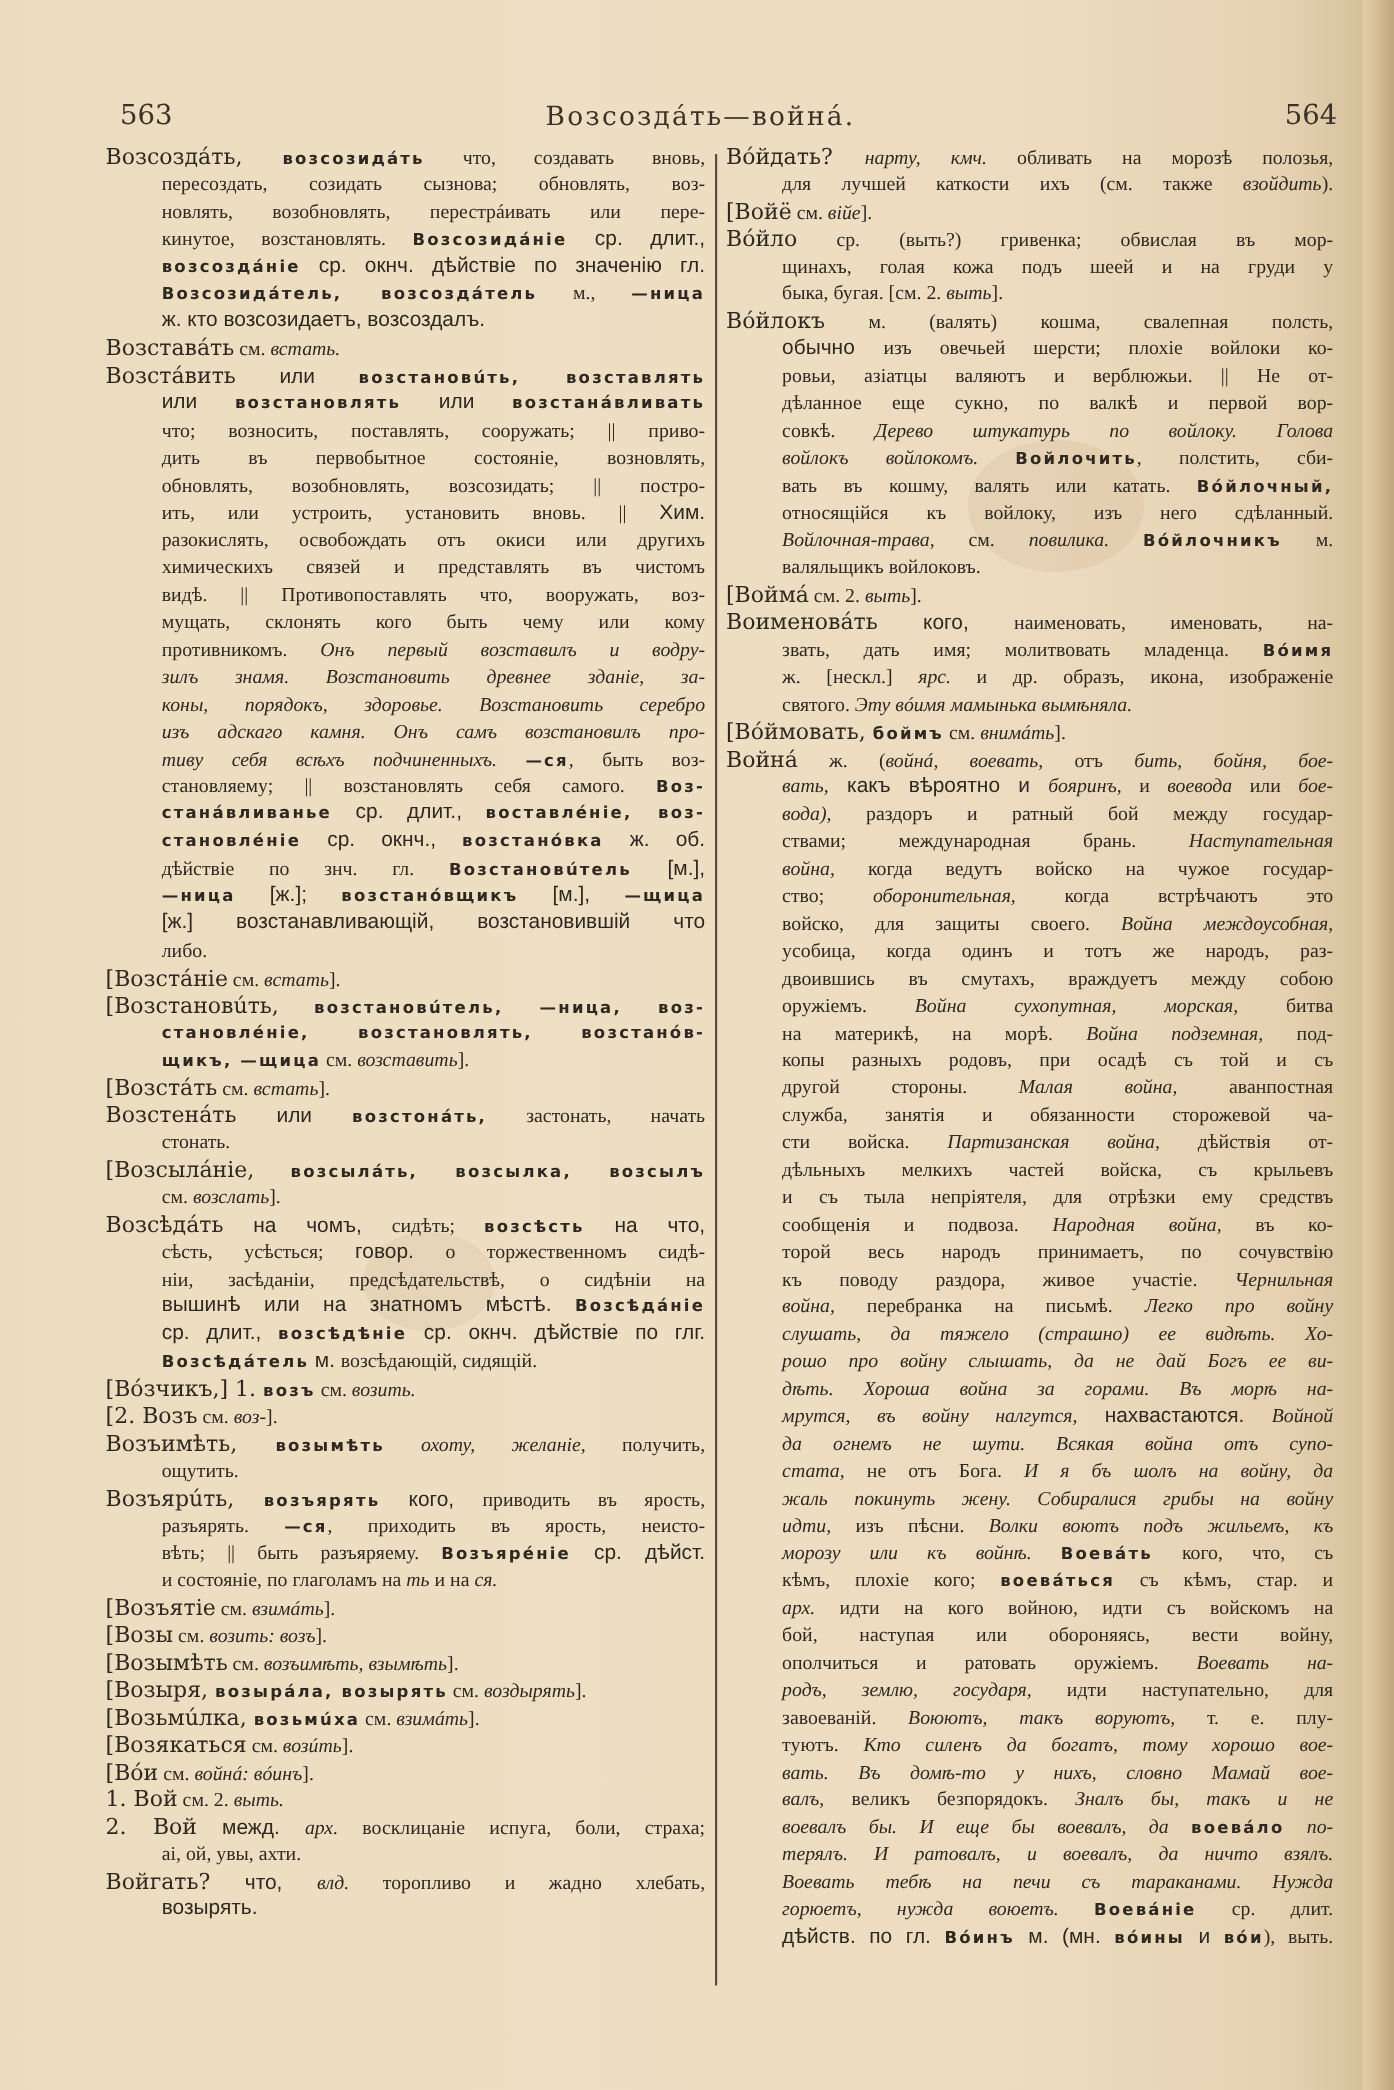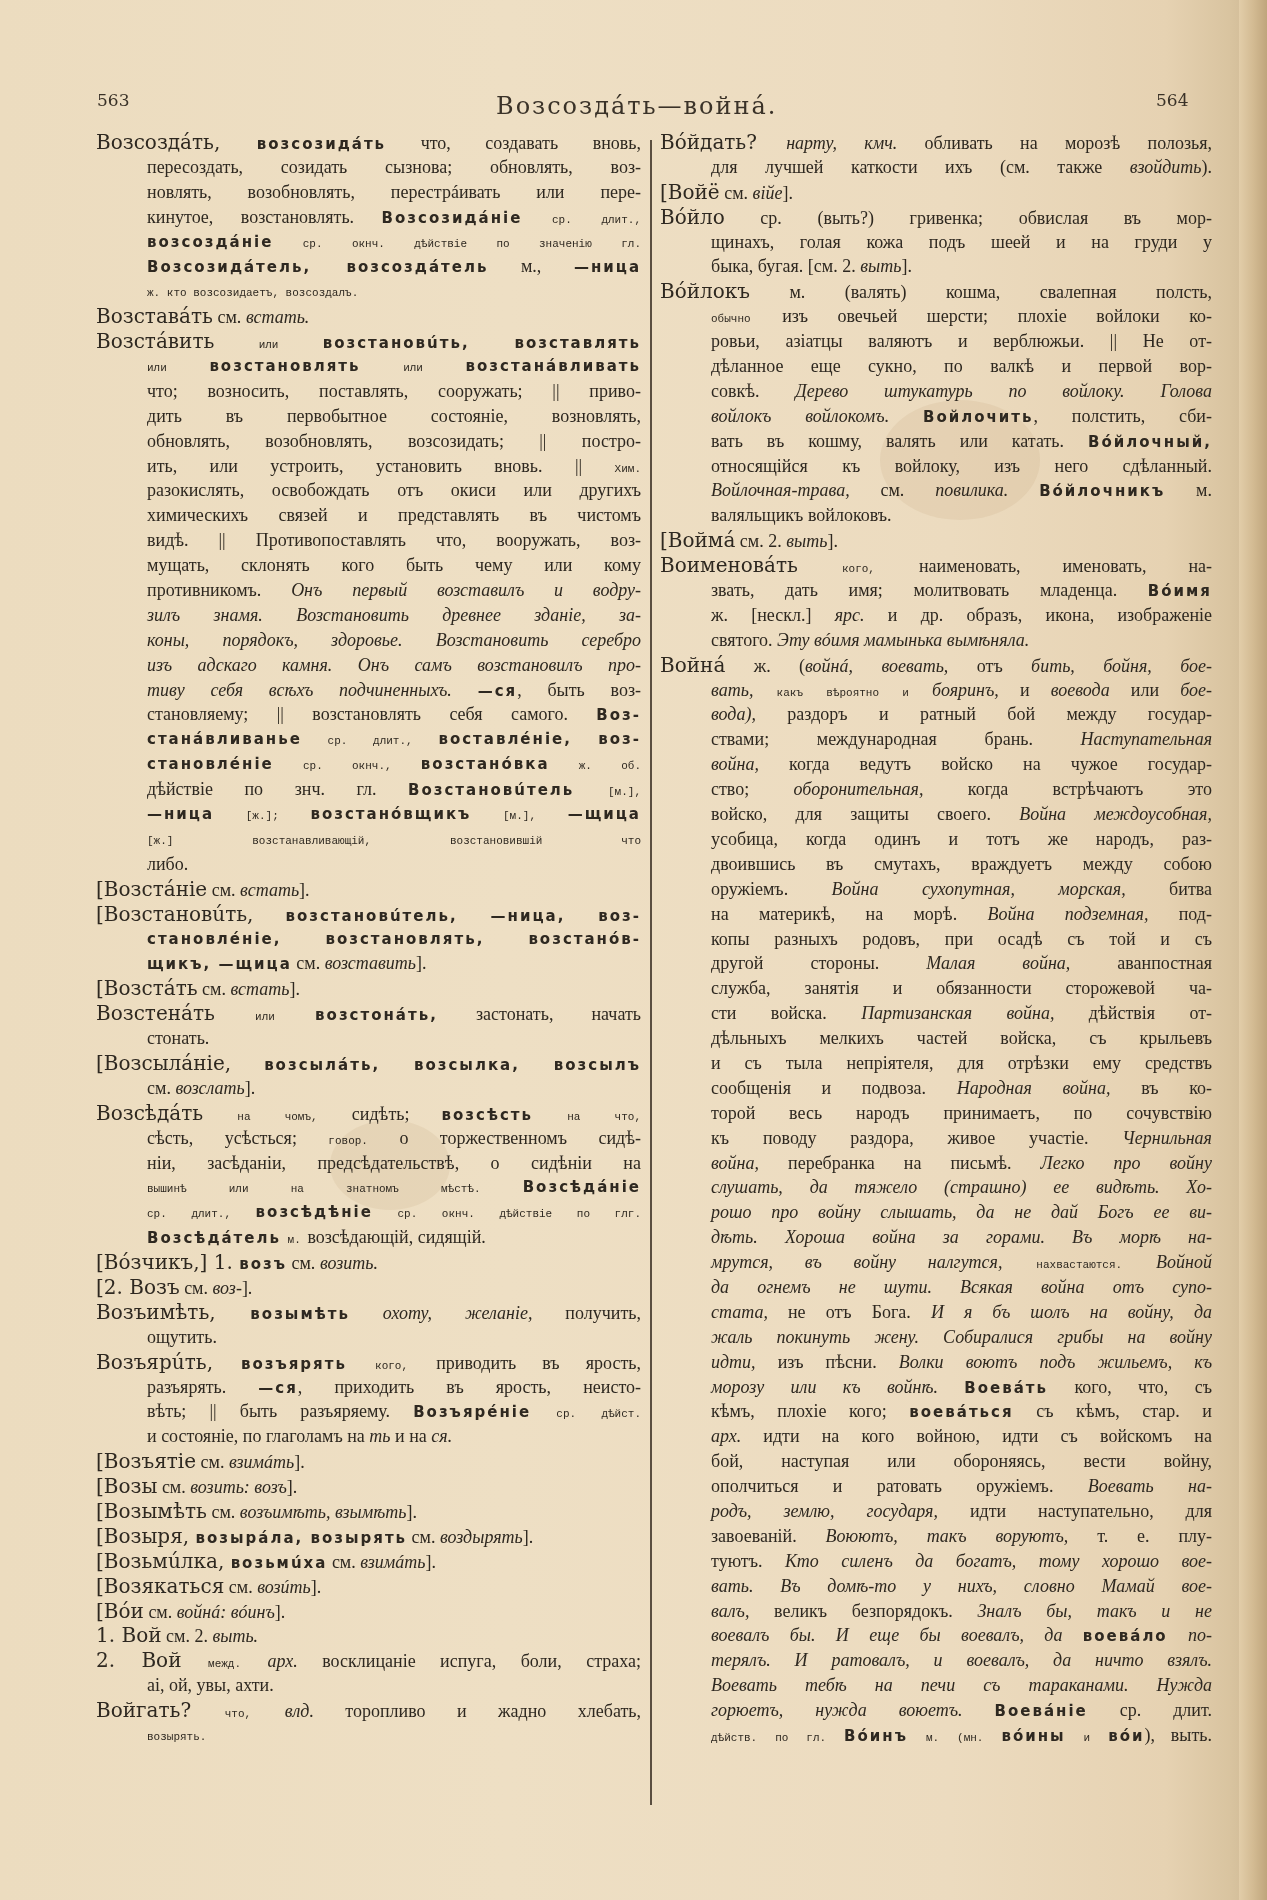--- a/index.html
+++ b/index.html
@@ -19,7 +19,7 @@
     background: linear-gradient(90deg, #e2cda9 0%, #d3bb93 50%, #bfa57c 100%);
   }
   .running-head { position: absolute; top: 90px; left: 0; width: 1267px; height: 30px; }
-  .pnum { position: absolute; font-size: 17px; top: 0; color: #3a3228; }
+  .pnum { position: absolute; font-size: 25px; top: 0; color: #3a3228; margin-left: 12px; }
   .pnum.left { left: 97px; }
   .pnum.right { left: 1156px; }
   .head-title {

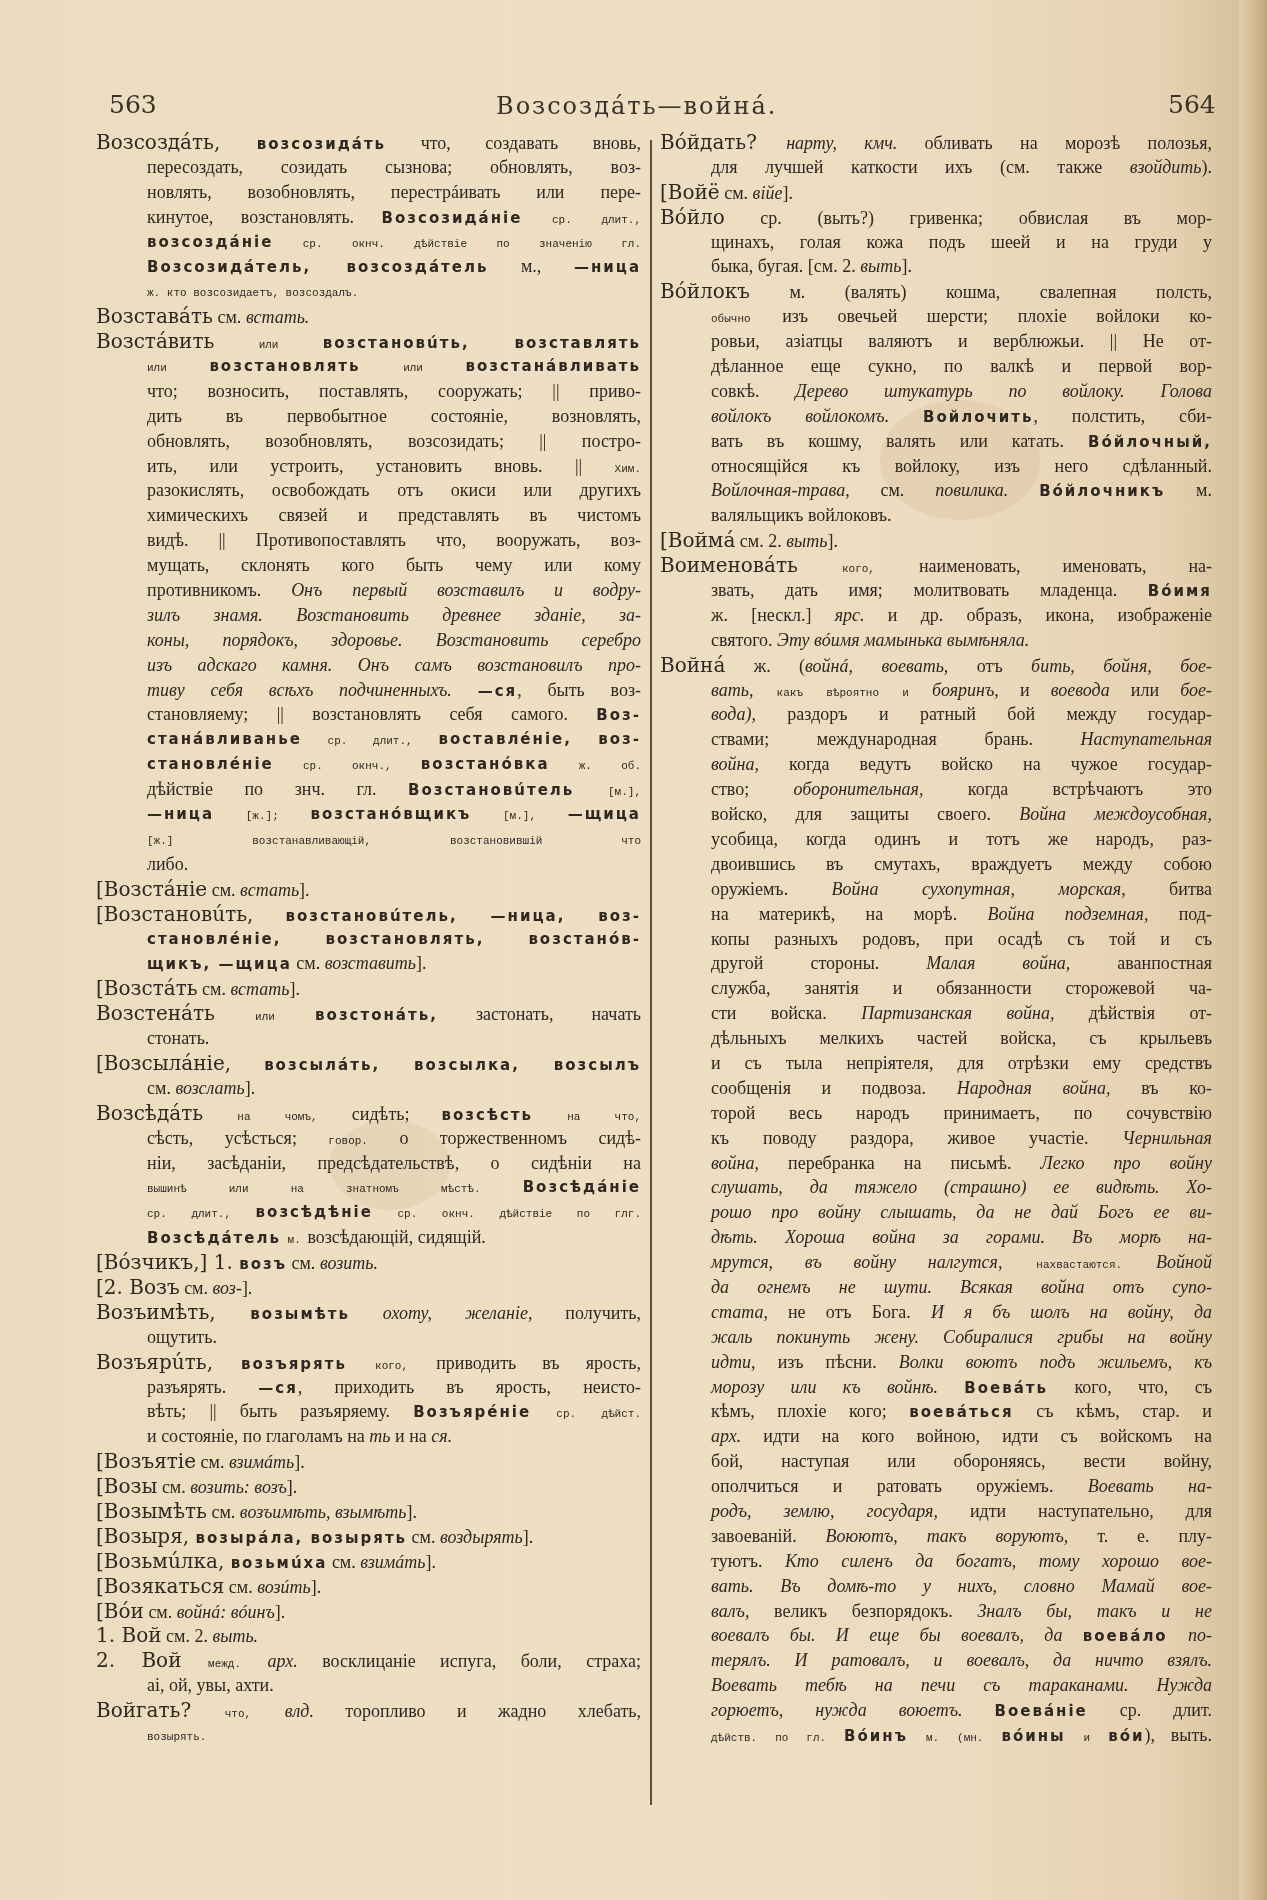--- a/index.html
+++ b/index.html
@@ -41,7 +41,7 @@
   .seg-b { font-family: "DejaVu Sans", "Liberation Sans", sans-serif; font-weight: bold; font-size: 15px; letter-spacing: 2px; }
   .seg-h { font-family: "DejaVu Serif", serif; font-size: 20px; }
   .seg-i { font-family: "Liberation Serif", "DejaVu Serif", serif; font-style: italic; font-size: 18px; }
-  .seg-s { font-family: Liberation Mono, monospace; font-size: 11px; }
+  .seg-s { font-family: Liberation Sans, sans-serif; font-size: 19px; }
   .stain { position: absolute; border-radius: 50%; background: rgba(170,130,80,0.10); }
 </style>
 </head>

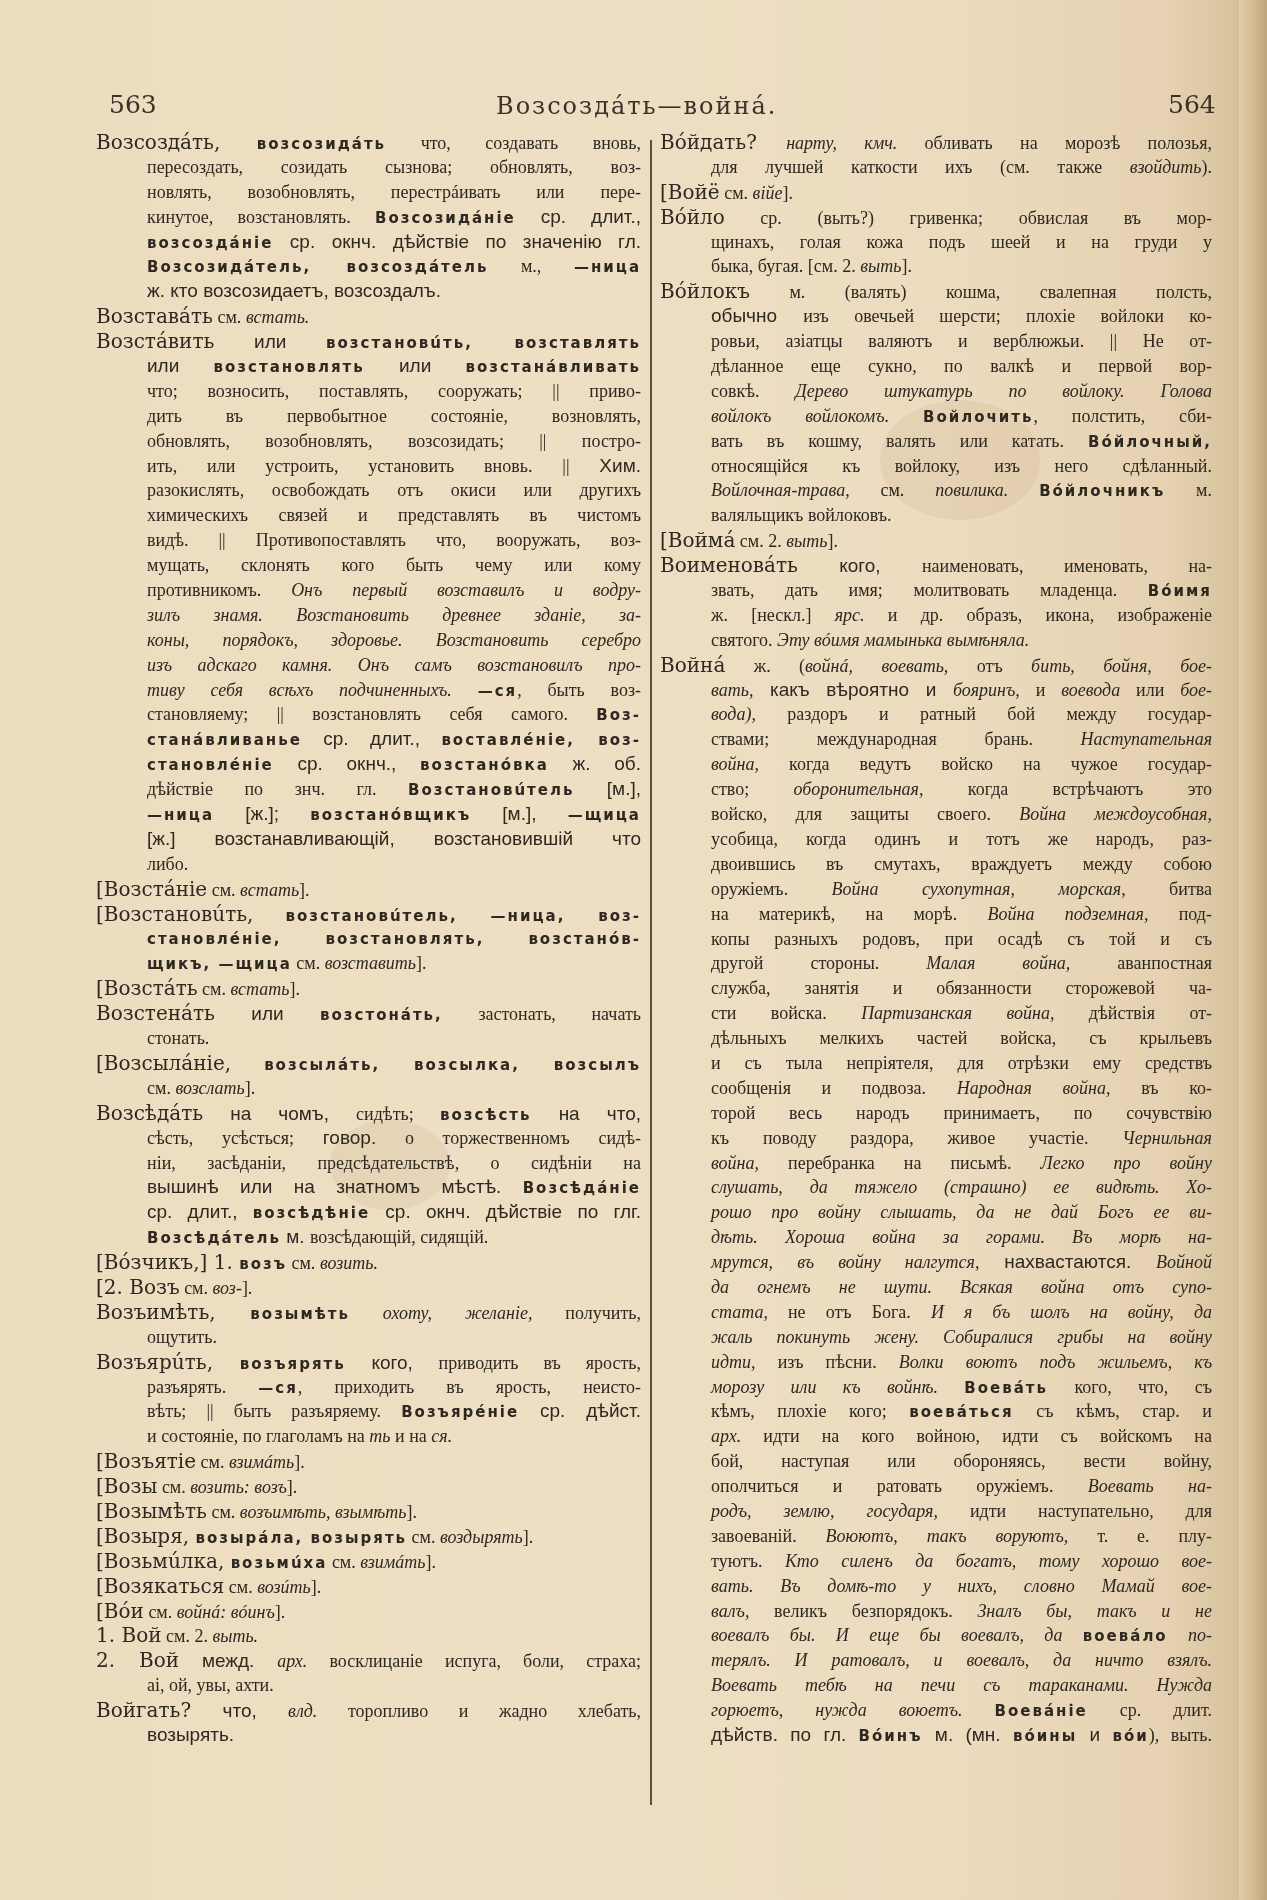--- a/index.html
+++ b/index.html
@@ -148,6 +148,7 @@
       <div class="line ind"><span class="seg-r">звать, дать имя; молитвовать младенца. </span><span class="seg-b">Вóимя</span></div>
       <div class="line ind"><span class="seg-r">ж. [нескл.] </span><span class="seg-i">ярс.</span><span class="seg-r"> и др. образъ, икона, изображеніе</span></div>
       <div class="line ind end"><span class="seg-r">святого. </span><span class="seg-i">Эту вóимя мамынька вымѣняла.</span></div>
+      <div class="line end"><span class="seg-h">[Вóймовать, </span><span class="seg-b">боймъ</span><span class="seg-r"> см. </span><span class="seg-i">внимáть</span><span class="seg-r">].</span></div>
       <div class="line"><span class="seg-h">Войнá</span><span class="seg-r"> ж. (</span><span class="seg-i">войнá, воевать,</span><span class="seg-r"> отъ </span><span class="seg-i">бить, бойня, бое-</span></div>
       <div class="line ind"><span class="seg-i">вать,</span><span class="seg-s"> какъ вѣроятно и </span><span class="seg-i">бояринъ,</span><span class="seg-r"> и </span><span class="seg-i">воевода</span><span class="seg-r"> или </span><span class="seg-i">бое-</span></div>
       <div class="line ind"><span class="seg-i">вода),</span><span class="seg-r"> раздоръ и ратный бой между государ-</span></div>

